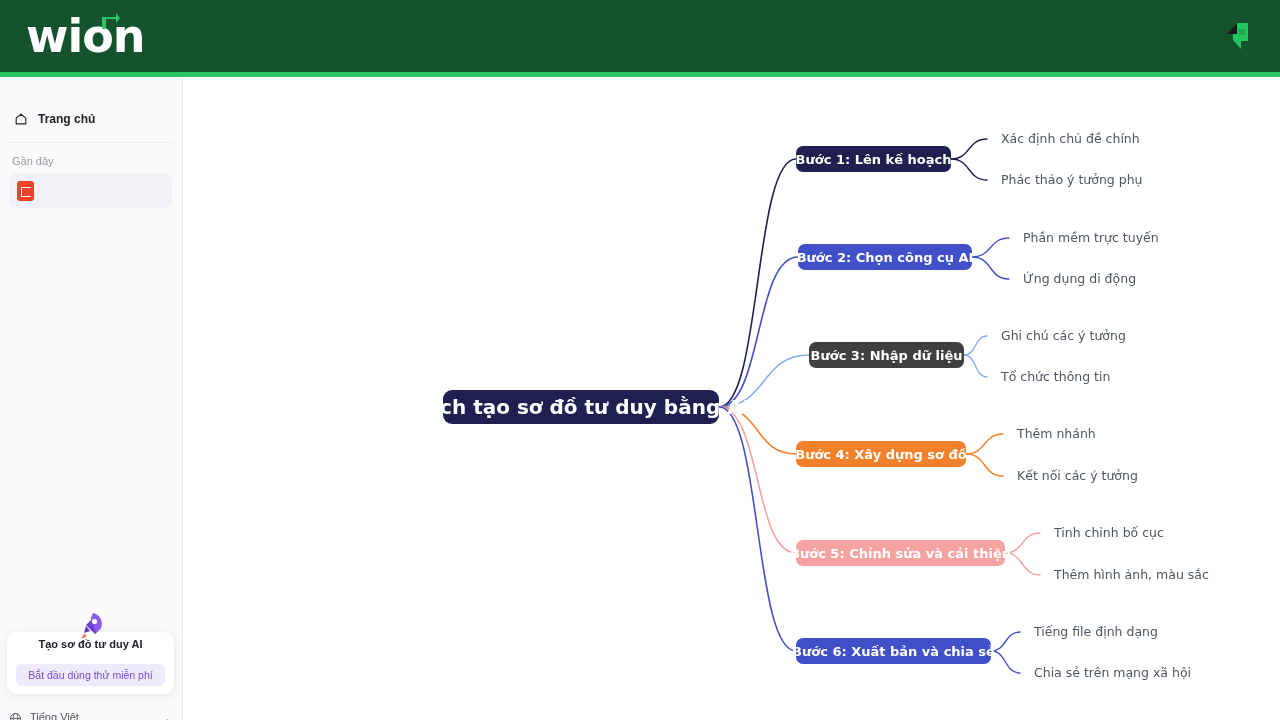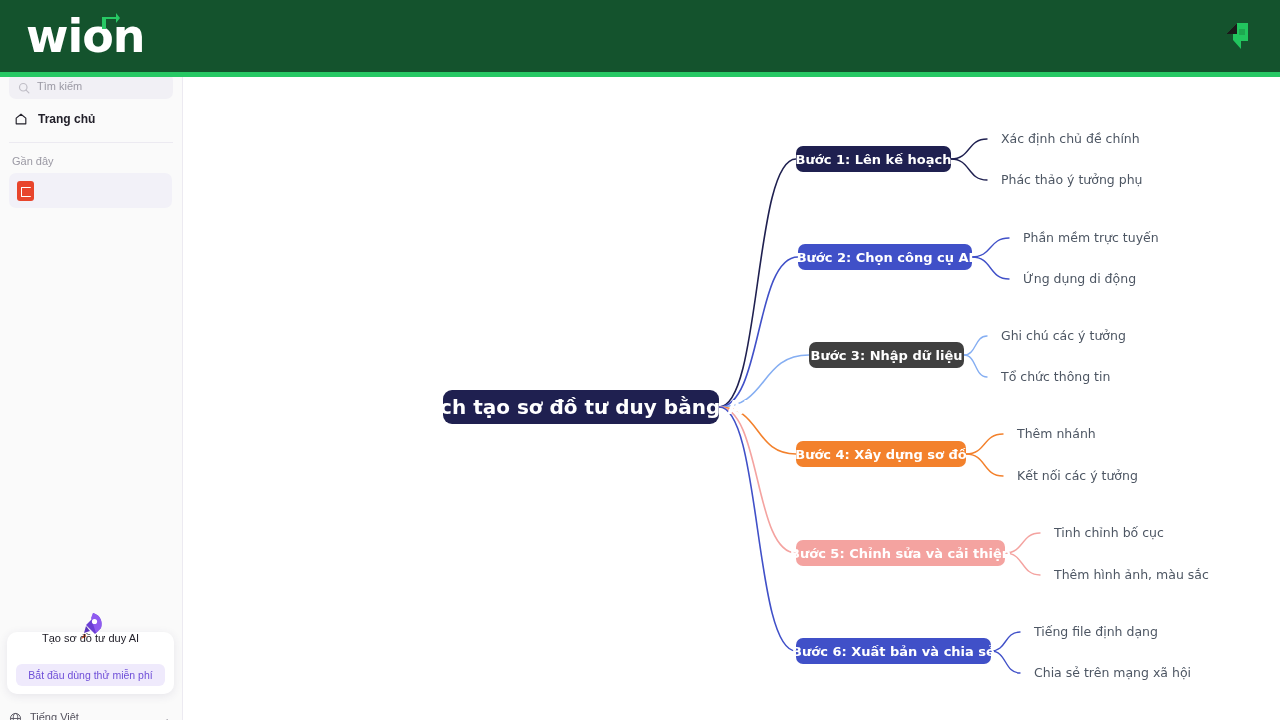--- a/index.html
+++ b/index.html
@@ -207,15 +207,6 @@
 
 <aside class="sidebar">
 
-  <div class="search-box">
-    <span class="search-icon">
-      <svg viewBox="0 0 16 16" width="12" height="12">
-        <circle cx="7" cy="7" r="5" fill="none" stroke="#8e8c98" stroke-width="1.6"></circle>
-        <line x1="10.8" y1="10.8" x2="14.5" y2="14.5" stroke="#8e8c98" stroke-width="1.6" stroke-linecap="round"></line>
-      </svg>
-    </span>
-    <span class="search-ph">Tìm kiếm</span>
-  </div>
 
   <div class="nav-item">
     <span class="nav-icon">

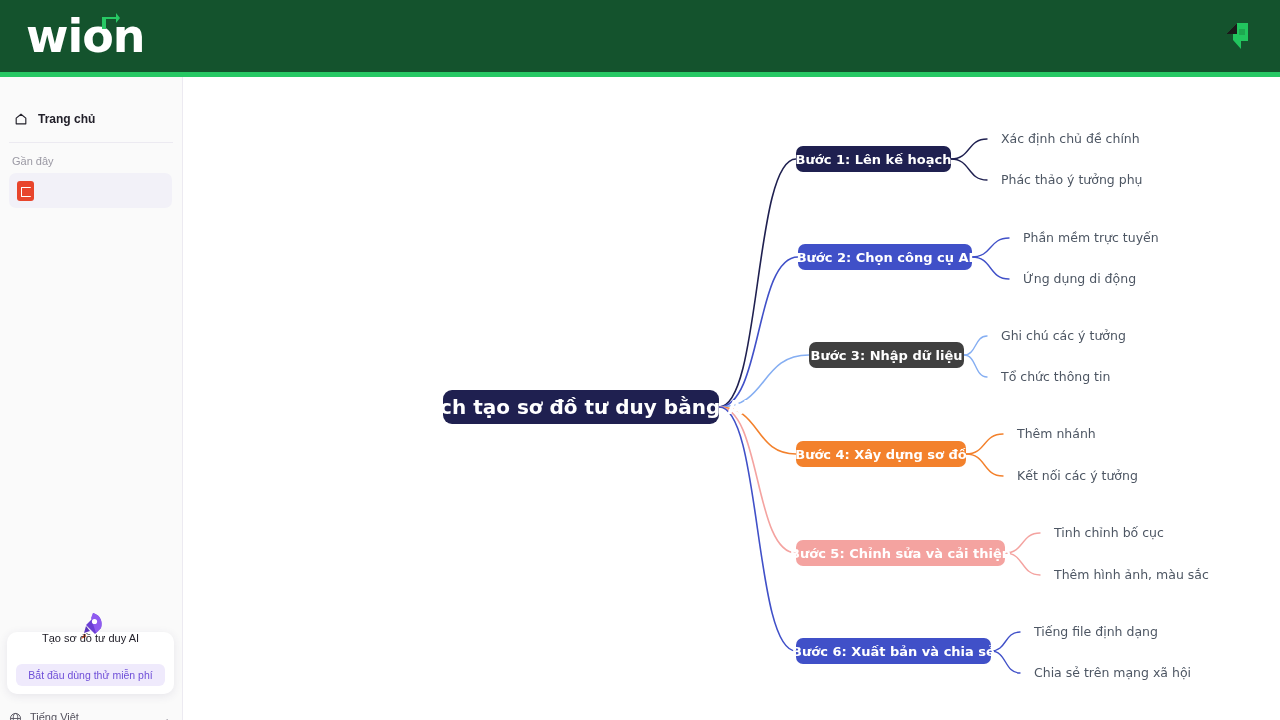--- a/index.html
+++ b/index.html
@@ -124,8 +124,8 @@
     width: 34px; height: 34px;
   }
   .trial-title {
-    position: absolute; left: 0; top: 0; width: 100%;
-    font-size: 11px; font-weight: 400; color: #22202a;
+    position: absolute; left: 0; top: 6px; width: 100%;
+    font-size: 11px; font-weight: 700; color: #22202a;
   }
   .trial-btn {
     position: absolute; left: 9px; top: 32px;

